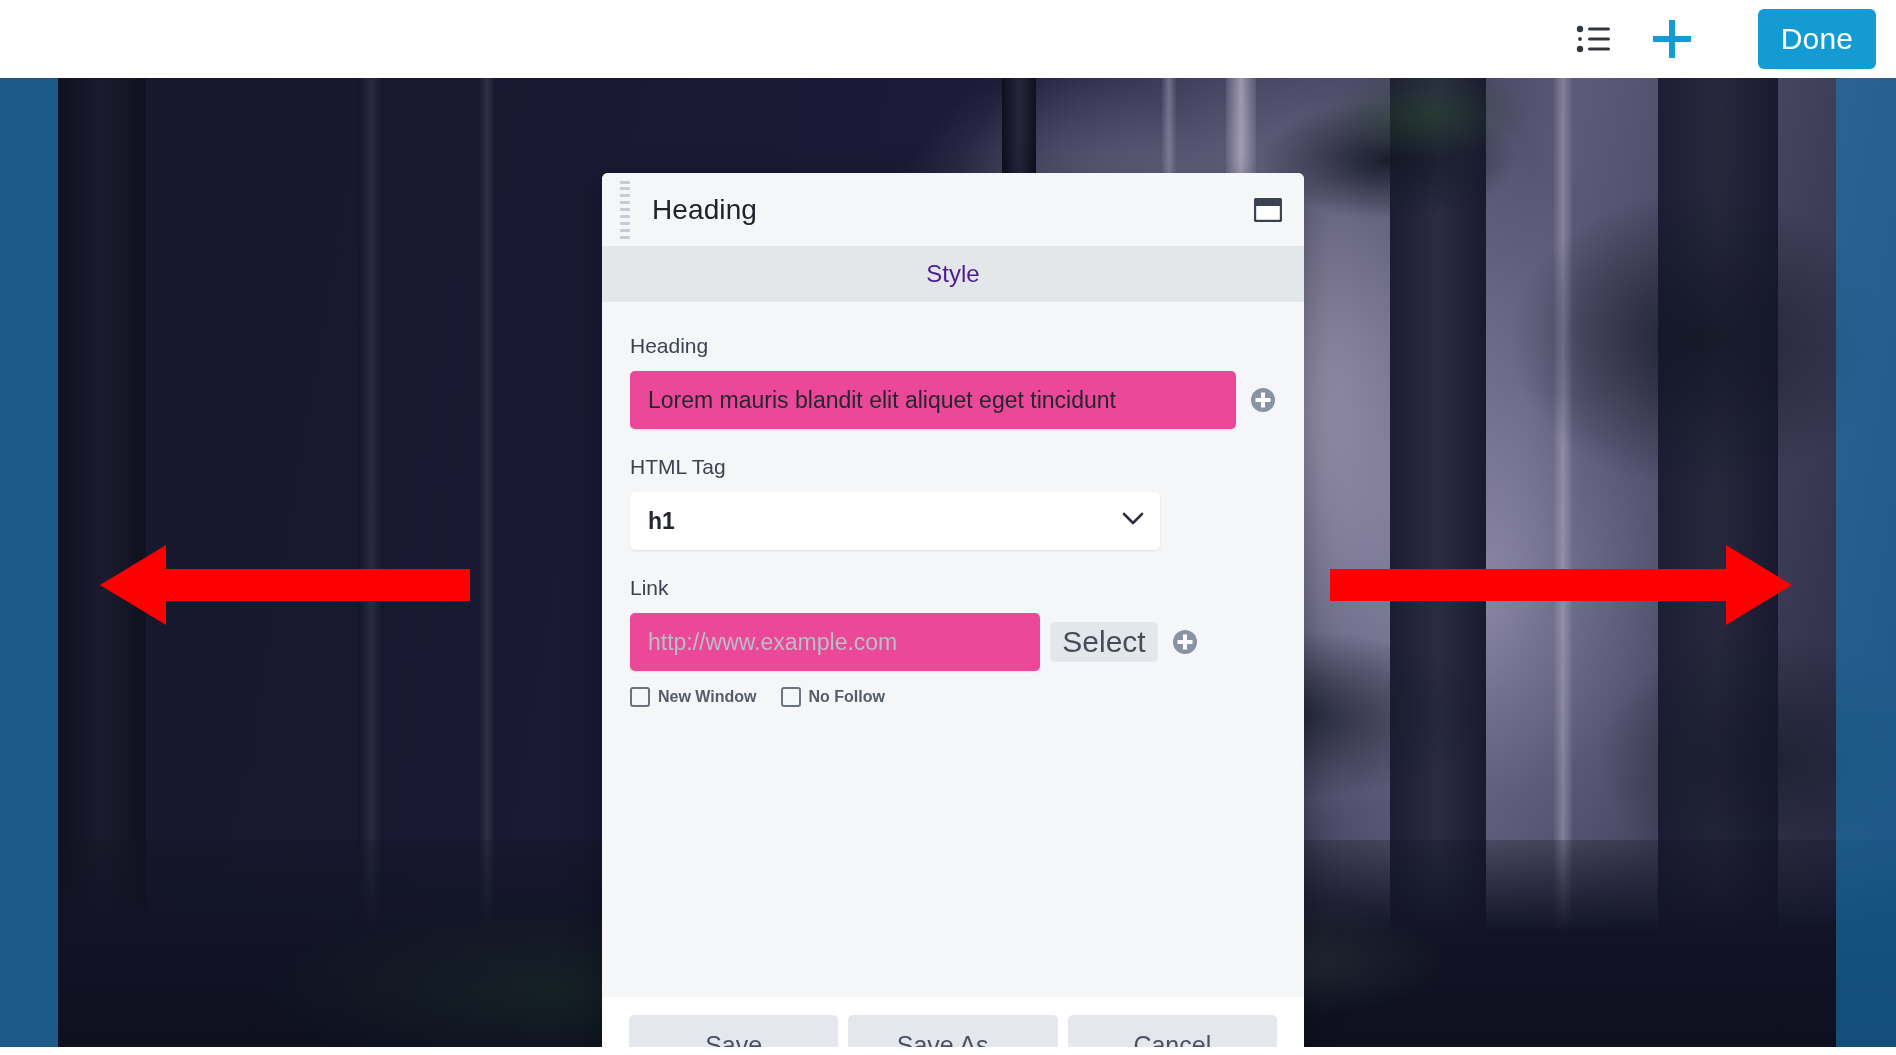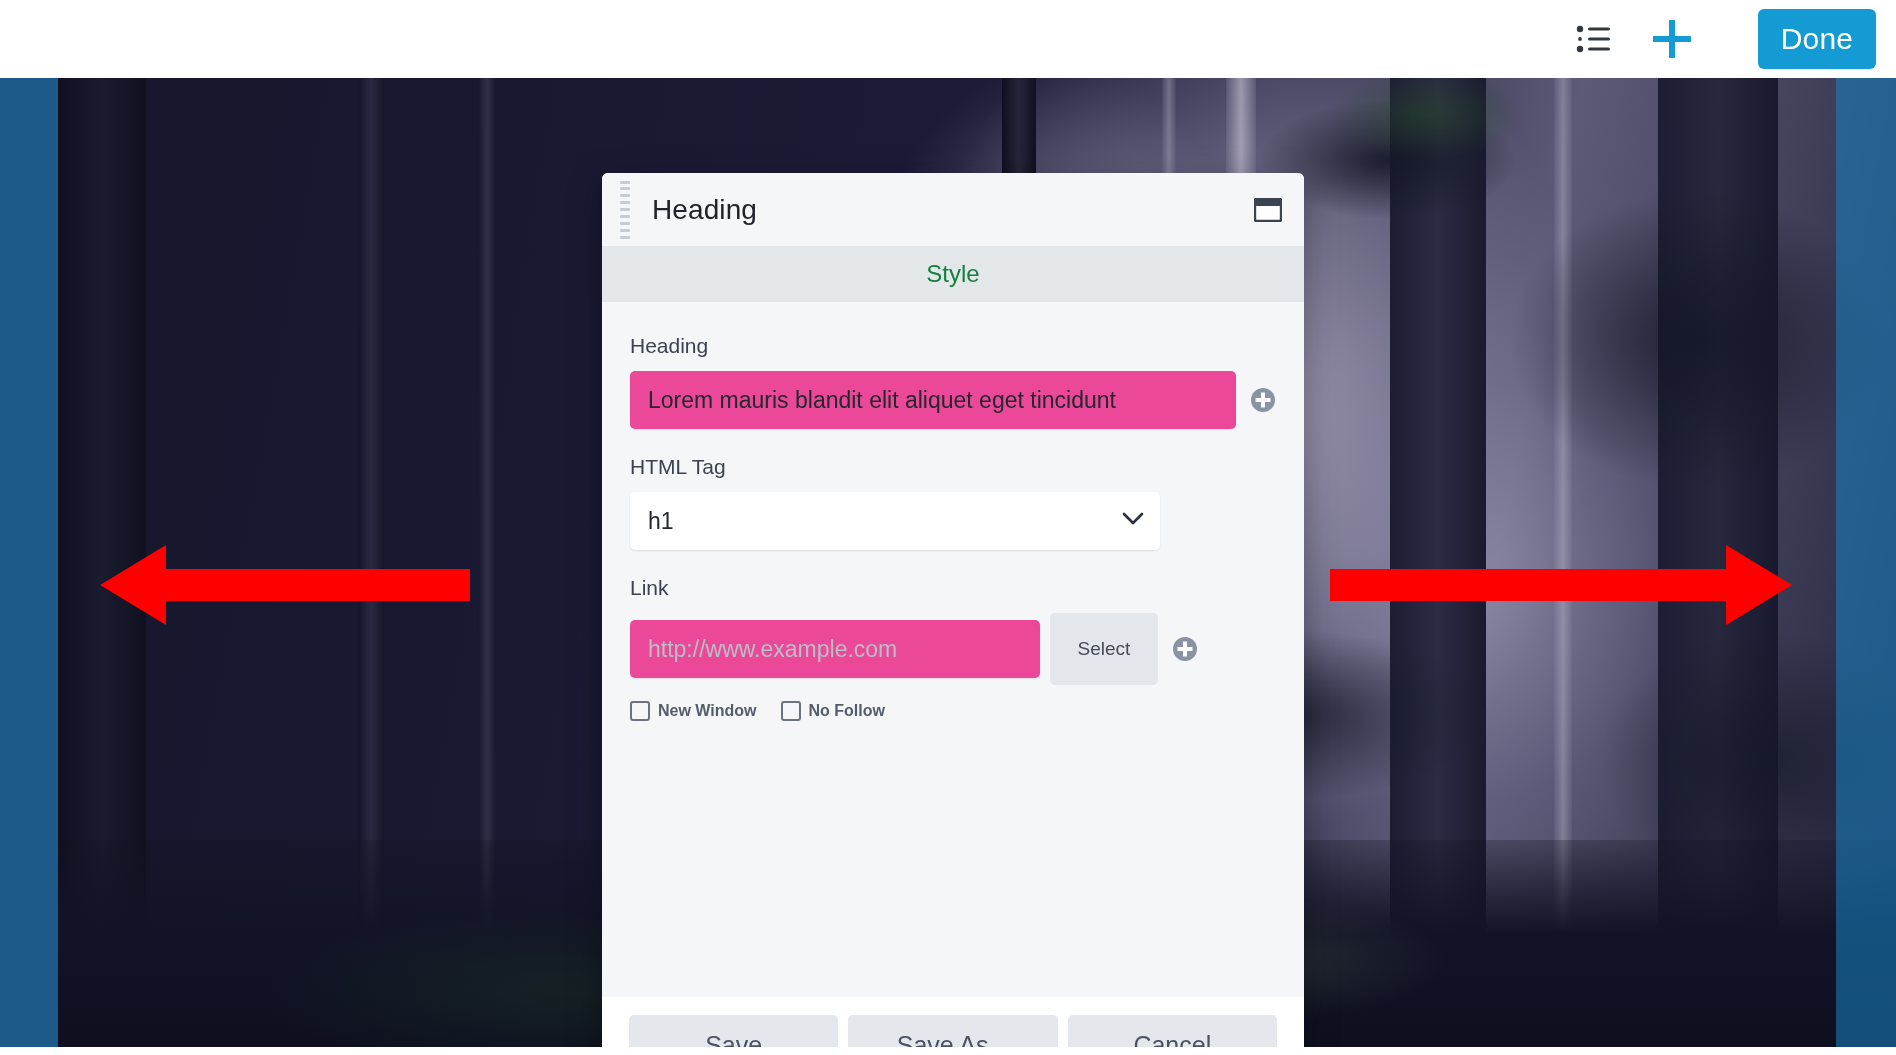--- a/index.html
+++ b/index.html
@@ -174,7 +174,7 @@
     flex: 1 1 0;
     display: flex; align-items: center; justify-content: center;
     font-size: 24px;
-    color: #15803d;
+    color: #4c1d95;
     background: #e3e7ea;
     cursor: pointer;
     user-select: none;

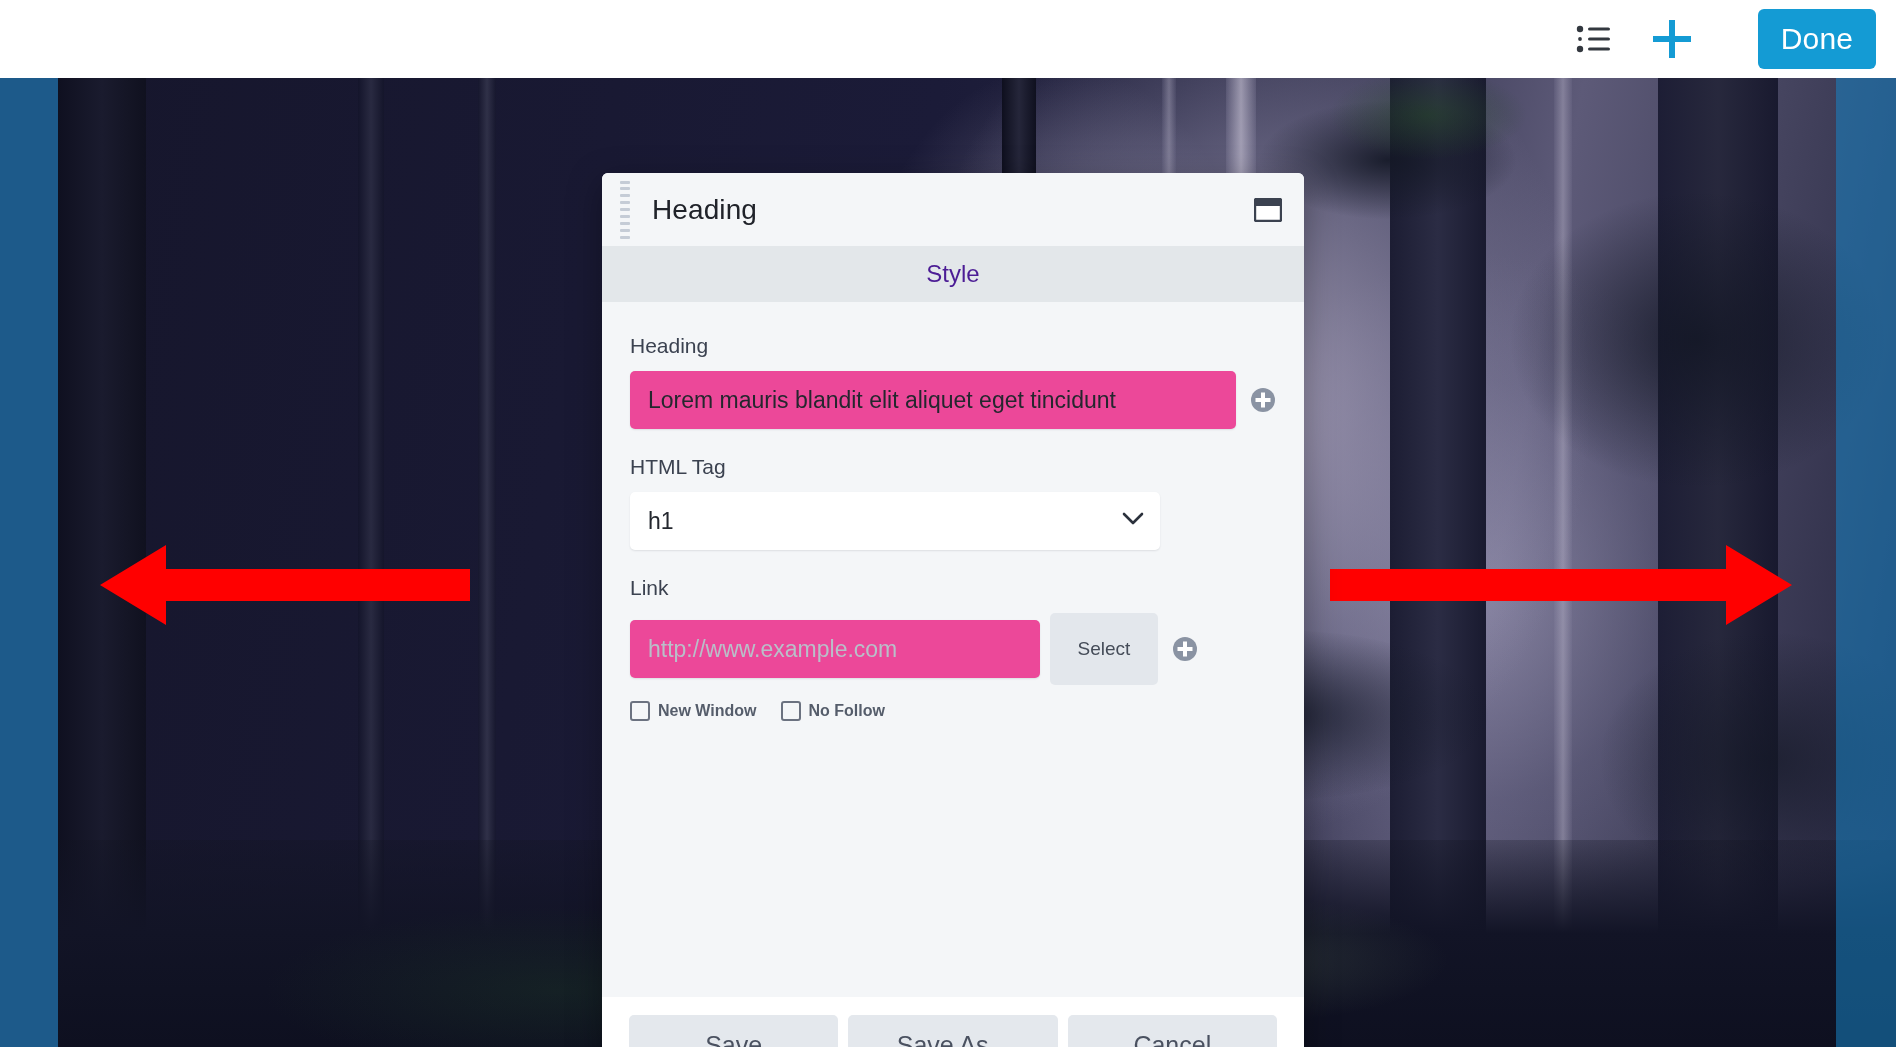--- a/index.html
+++ b/index.html
@@ -236,6 +236,7 @@
     font-family: "Liberation Sans", sans-serif;
     display: flex; align-items: center;
     cursor: pointer;
+    font-weight: bold;
   }
   .chevron {
     position: absolute;

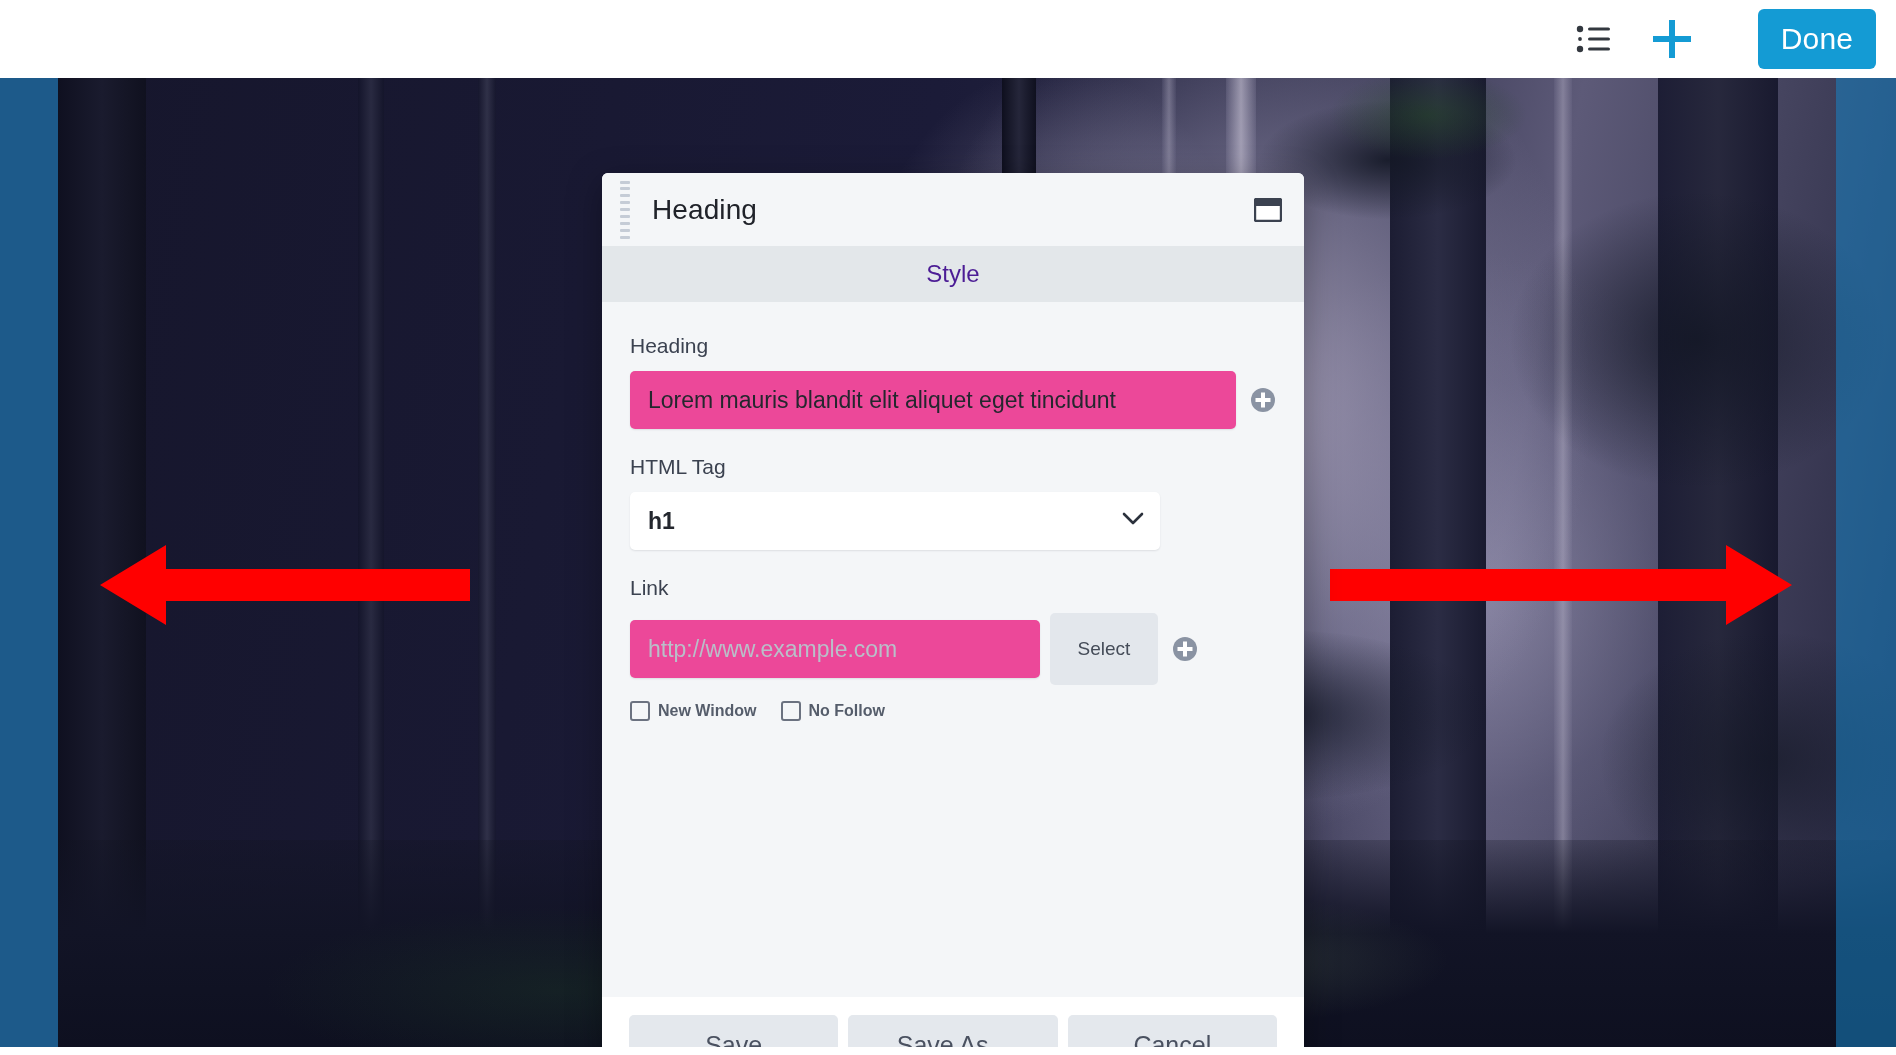--- a/index.html
+++ b/index.html
@@ -247,14 +247,14 @@
 
   .select-btn {
     flex: 0 0 auto;
-    height: 72px;
+    height: 40px;
     min-width: 108px;
     margin-left: 10px;
     border: none;
     border-radius: 5px;
     background: #e3e7ec;
     color: #454c58;
-    font-size: 19px;
+    font-size: 30px;
     font-family: "Liberation Sans", sans-serif;
     cursor: pointer;
   }

